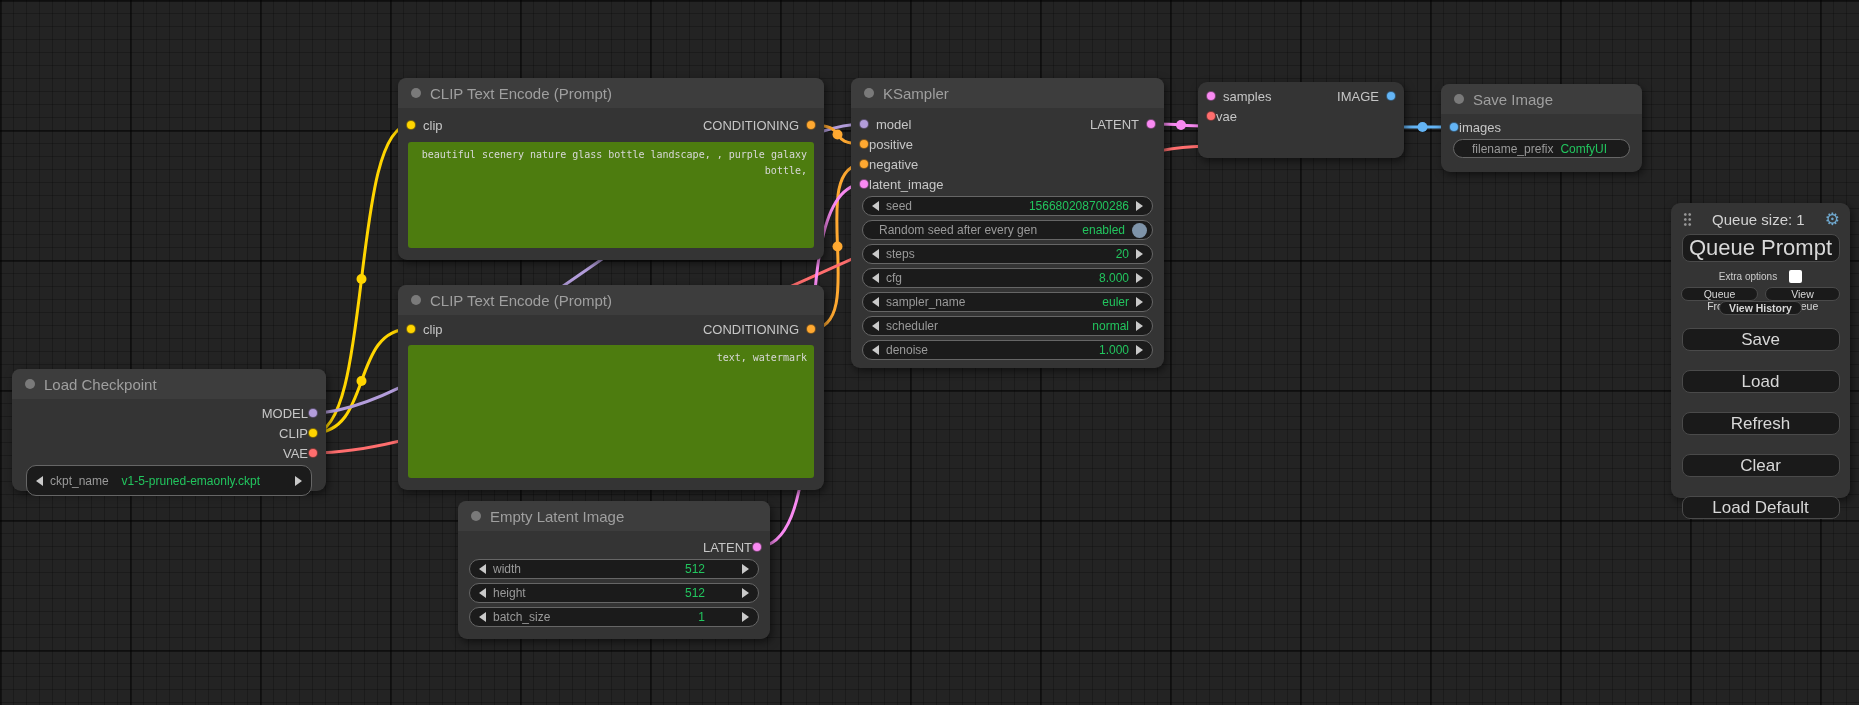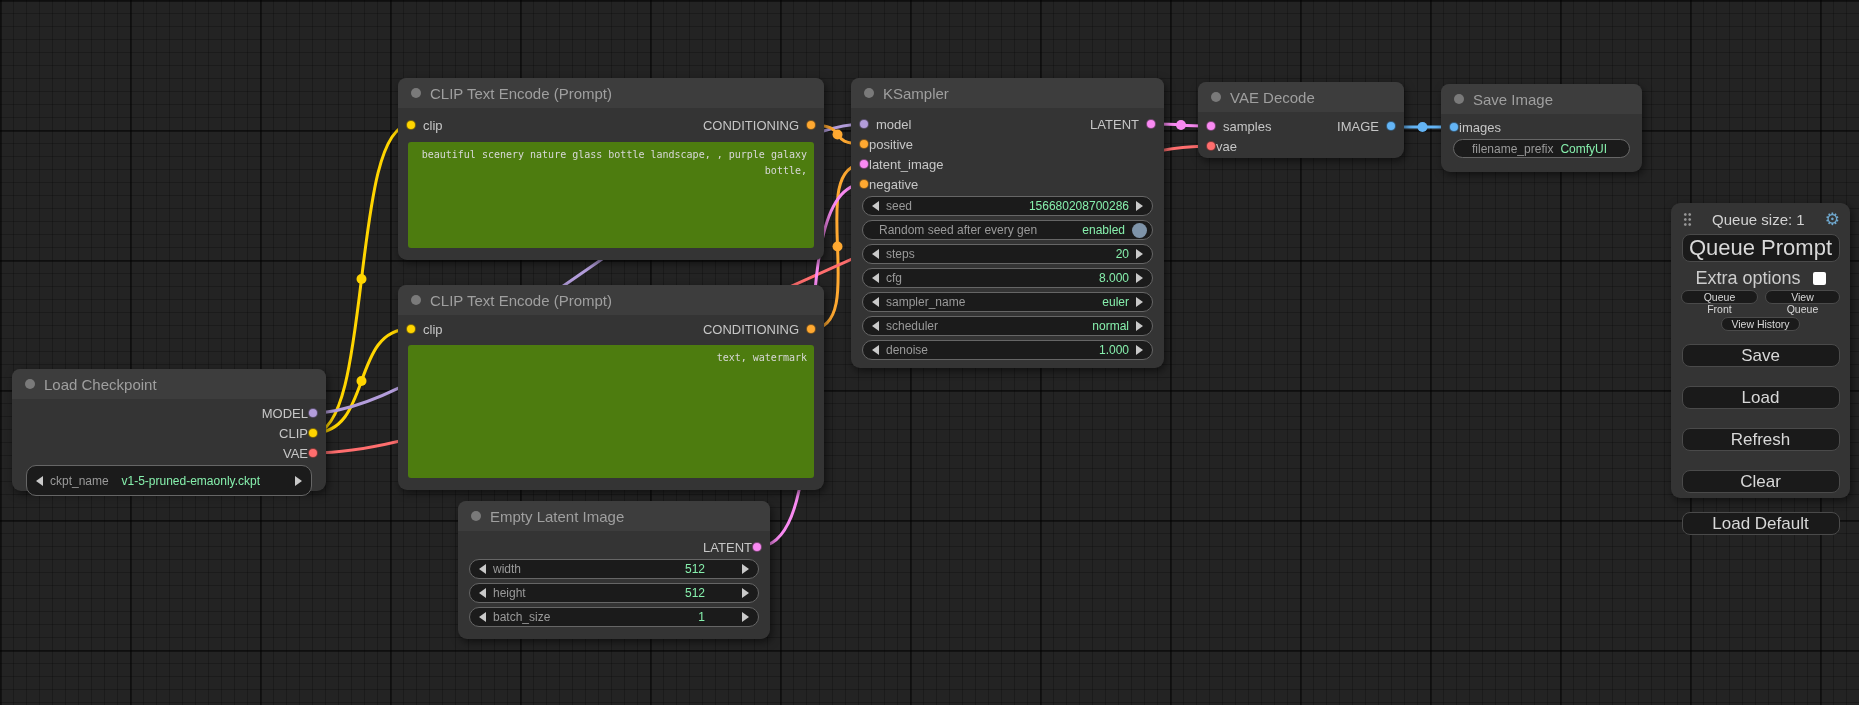--- a/index.html
+++ b/index.html
@@ -279,10 +279,6 @@
   </div>
 
   <div class="node" style="left:1198px; top:82px; width:206px; height:76px">
-    <div class="ntitle">
-      <span class="tdot"></span>
-      <span>VAE Decode</span>
-    </div>
     <div class="rows" style="margin-top:4px">
       <div class="row both">
         <span class="pgroup">

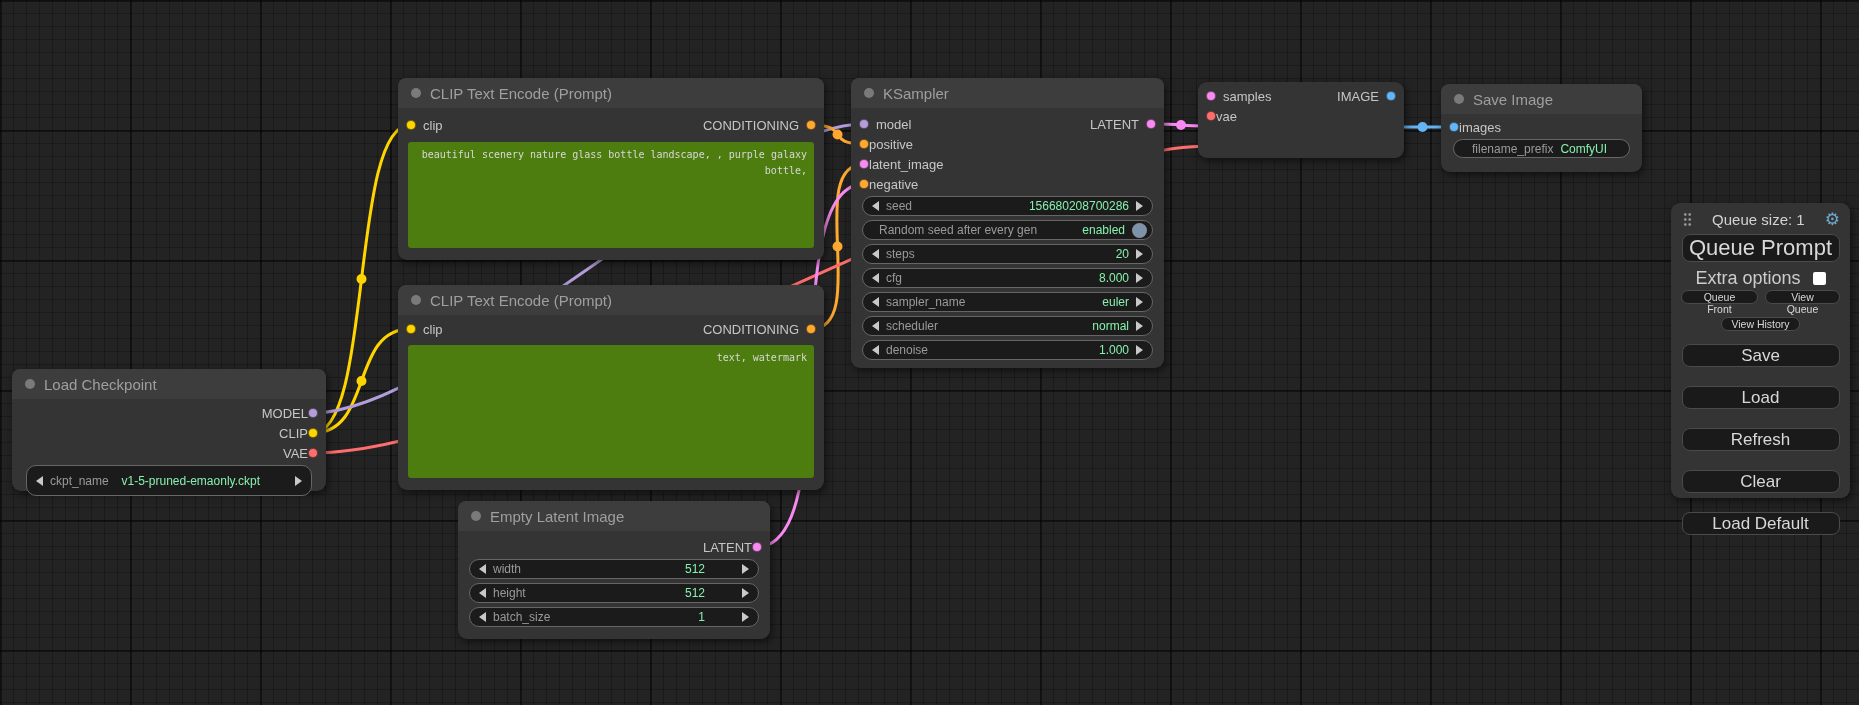--- a/index.html
+++ b/index.html
@@ -44,7 +44,7 @@
     display:flex; align-items:center; gap:7px; padding:0 9px;
     font-size:12px; color:#9a9a9a; white-space:nowrap;
   }
-  .pill .val { margin-left:auto; color:#86efac; }
+  .pill .val { margin-left:auto; color:#22c55e; }
   .arr { width:0; height:0; flex:0 0 auto; }
   .arr.l { border-top:5px solid transparent; border-bottom:5px solid transparent; border-right:7px solid #c9c9c9; }
   .arr.r { border-top:5px solid transparent; border-bottom:5px solid transparent; border-left:7px solid #c9c9c9; }

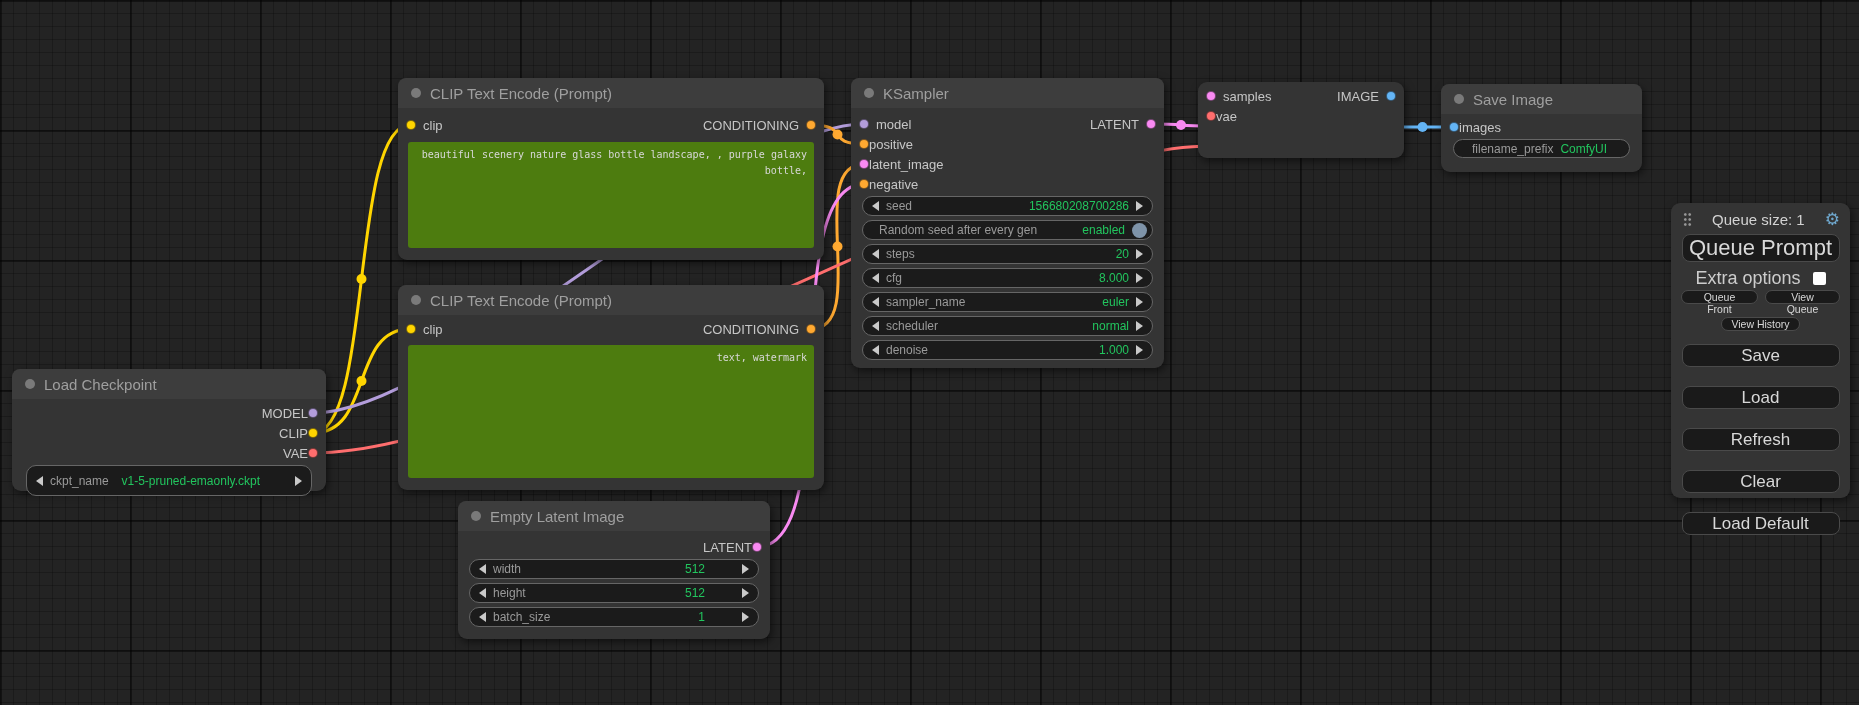--- a/index.html
+++ b/index.html
@@ -225,12 +225,12 @@
         <span>positive</span>
       </div>
       <div class="row">
+        <span class="pdot" style="background: rgb(255, 169, 49);"></span>
+        <span>negative</span>
+      </div>
+      <div class="row">
         <span class="pdot" style="background: rgb(249, 138, 242);"></span>
         <span>latent_image</span>
-      </div>
-      <div class="row">
-        <span class="pdot" style="background: rgb(255, 169, 49);"></span>
-        <span>negative</span>
       </div>
     </div>
     <div class="pills">

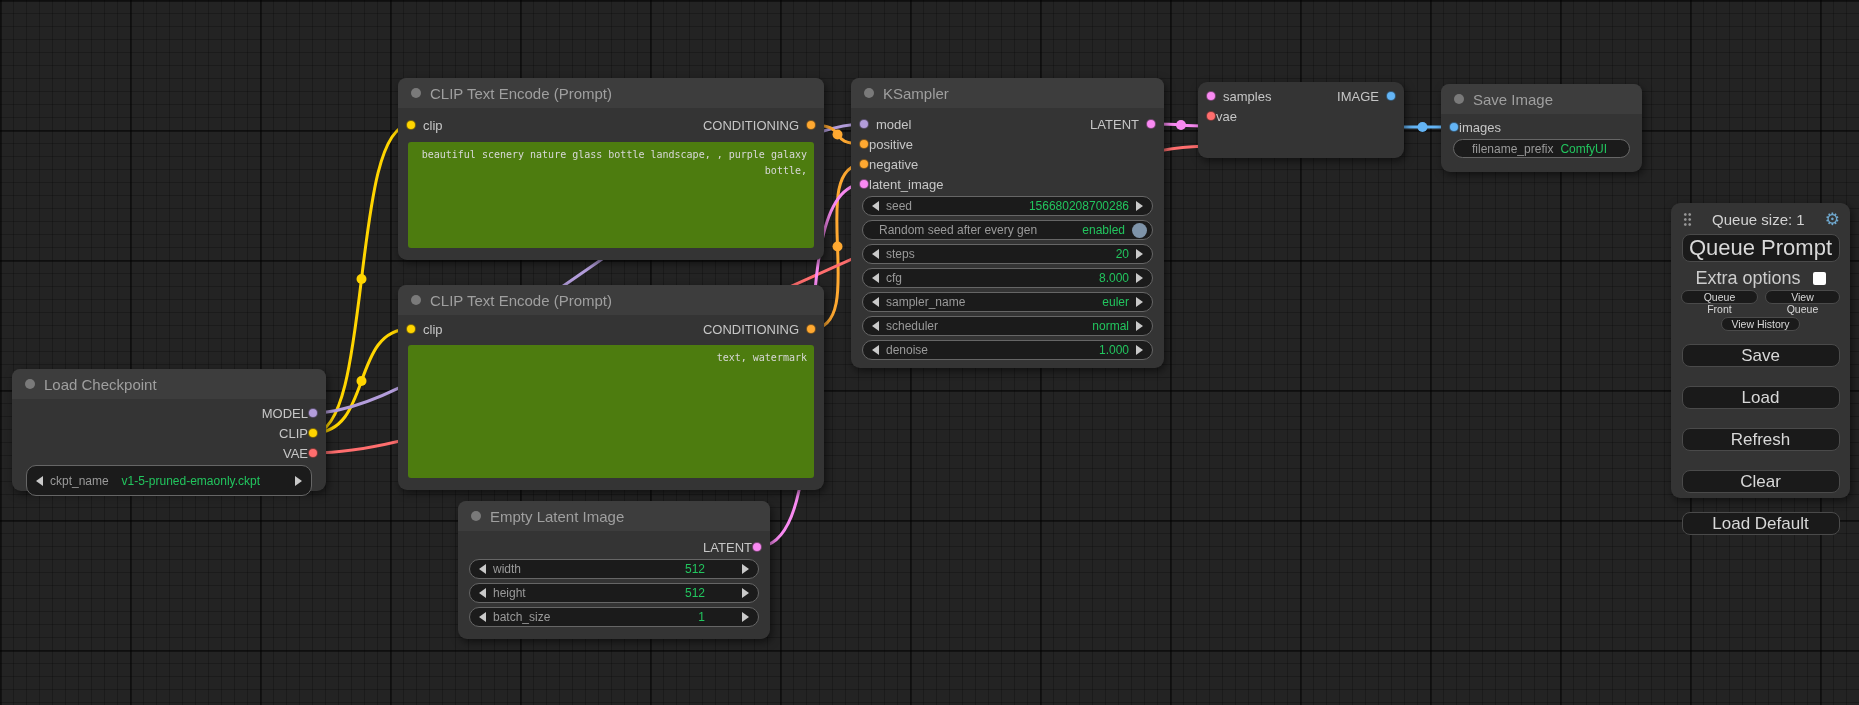--- a/index.html
+++ b/index.html
@@ -72,7 +72,7 @@
          color:#d8d8d8; text-align:center; font-family:"Liberation Sans",sans-serif; }
   #queue-prompt-btn { width:158px; height:28px; font-size:22px; line-height:26px; margin-top:6px; }
   .extra-row { margin-top:8px; height:16px; display:flex; align-items:center; gap:12px;
-               color:#cccccc; font-size:18px; }
+               color:#cccccc; font-size:10px; }
   .checkbox { width:13px; height:13px; border-radius:2px; }
   .small-row { margin-top:4px; display:flex; gap:7px; }
   .btn.small { height:14px; font-size:10.5px; line-height:12px; border-radius:8px; padding:0 9px; }

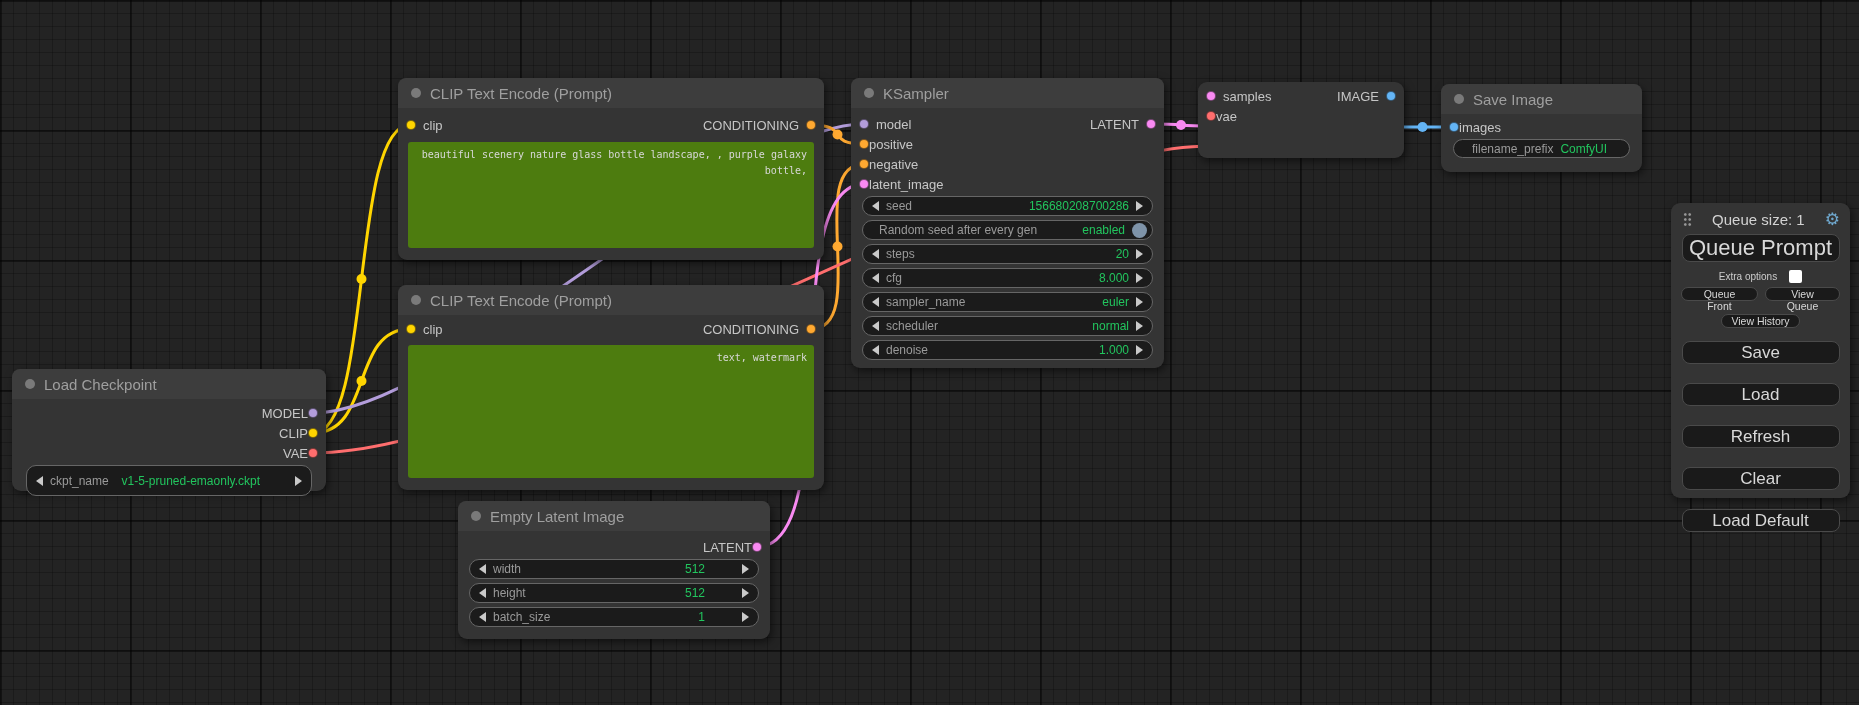--- a/index.html
+++ b/index.html
@@ -76,7 +76,7 @@
   .checkbox { width:13px; height:13px; border-radius:2px; }
   .small-row { margin-top:4px; display:flex; gap:7px; }
   .btn.small { height:14px; font-size:10.5px; line-height:12px; border-radius:8px; padding:0 9px; }
-  .btn.view-history { margin-top:13px; }
+  .btn.view-history { margin-top:0;font-weight:bold; }
   .big-stack { margin-top:13px; display:flex; flex-direction:column; gap:19px; }
   .btn.big { width:158px; height:23px; font-size:17px; line-height:21px; }
 </style>

